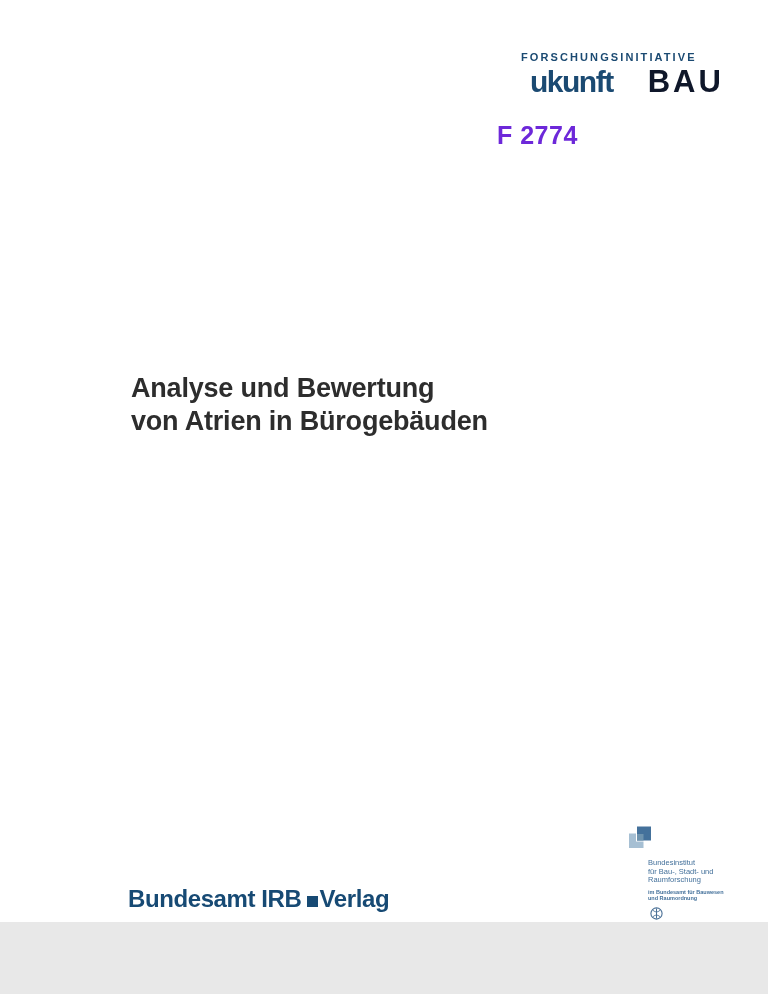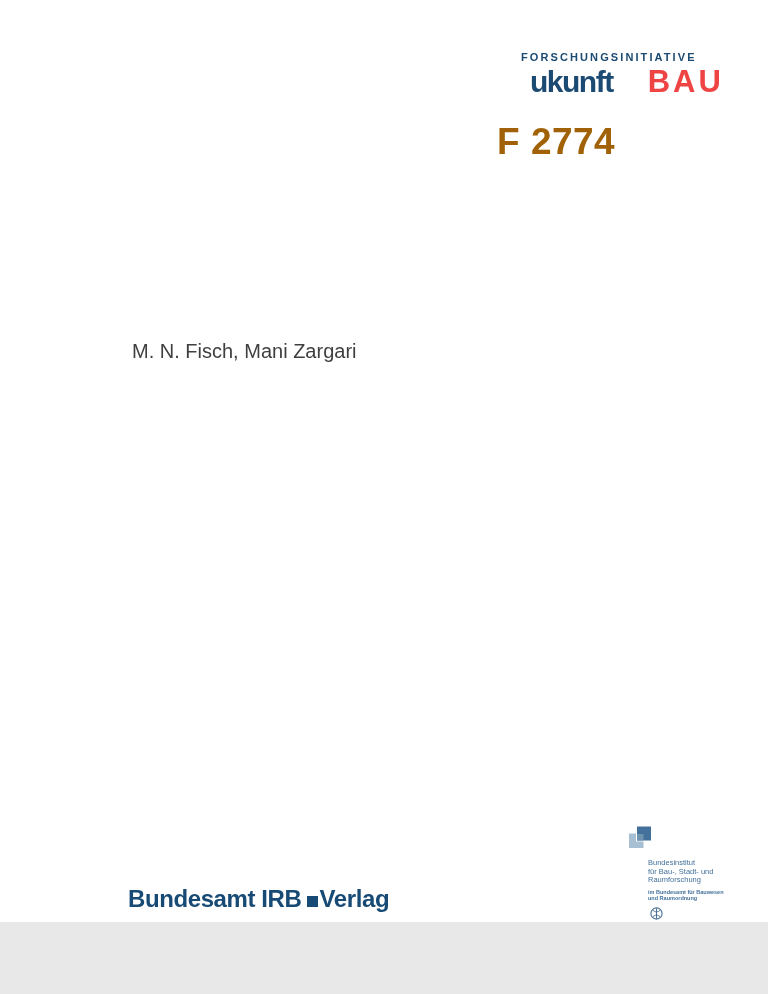--- a/index.html
+++ b/index.html
@@ -27,7 +27,7 @@
   }
   .bau{
     font-size:31px;font-weight:bold;line-height:1;
-    letter-spacing:3px;color:#ef4444;margin-left:7px;
+    letter-spacing:3px;color:#0f172a;margin-left:7px;
   }
   
   .report-code{

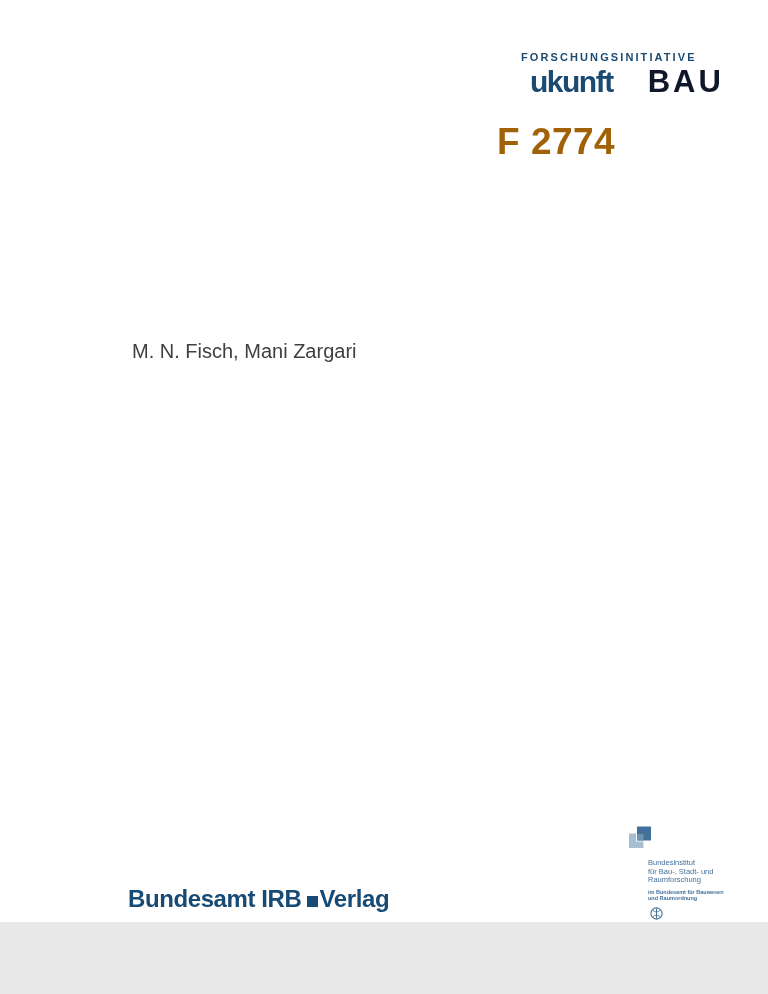--- a/index.html
+++ b/index.html
@@ -32,7 +32,7 @@
   
   .report-code{
     position:absolute;left:497px;top:121px;
-    font-size:37px;font-weight:bold;color:#a16207;
+    font-size:25px;font-weight:bold;color:#6d28d9;
     letter-spacing:0.5px;
   }
   

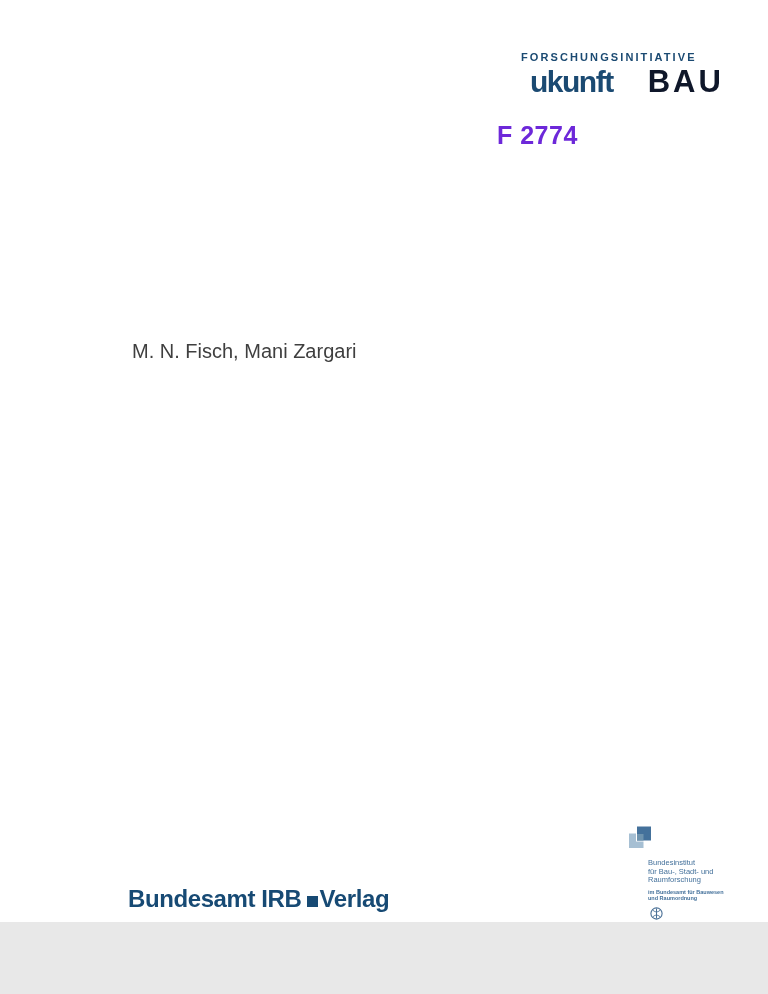--- a/index.html
+++ b/index.html
@@ -91,7 +91,6 @@
 
   <div class="report-code">F 2774</div>
 
-  <div class="authors">M. N. Fisch, Mani Zargari</div>
 
   <div class="institute">
     <svg class="squares-icon" viewBox="0 0 24 24" aria-hidden="true">

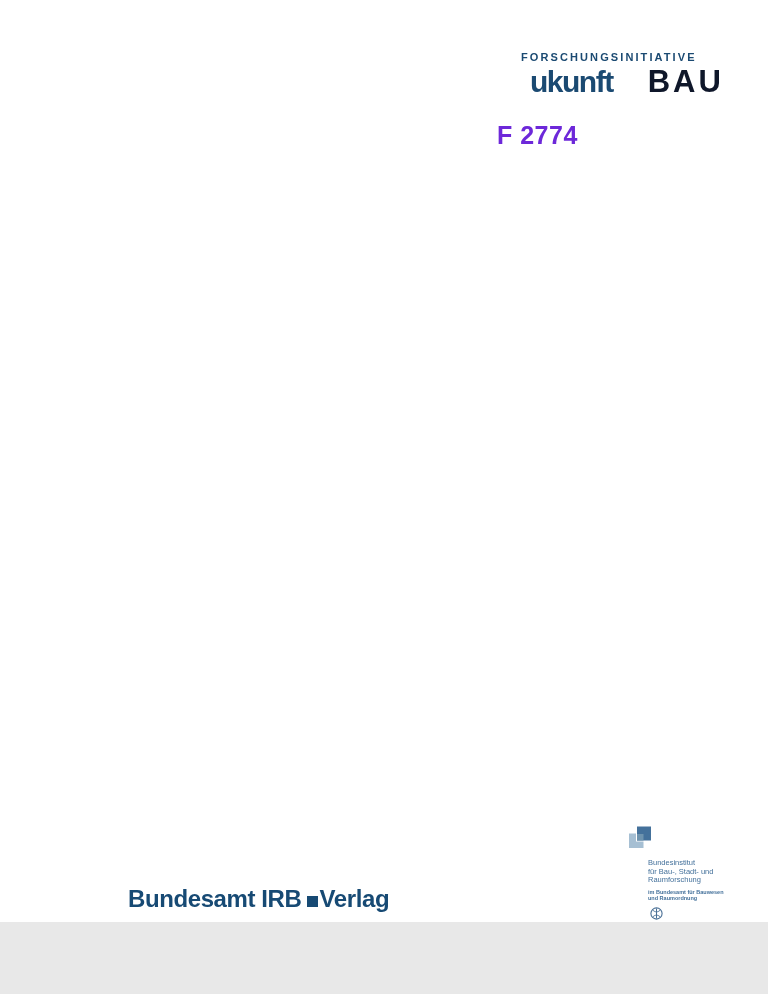--- a/index.html
+++ b/index.html
@@ -91,6 +91,10 @@
 
   <div class="report-code">F 2774</div>
 
+  <h1 class="title">
+    <div>Analyse und Bewertung</div>
+    <div>von Atrien in Bürogebäuden</div>
+  </h1>
 
   <div class="institute">
     <svg class="squares-icon" viewBox="0 0 24 24" aria-hidden="true">

